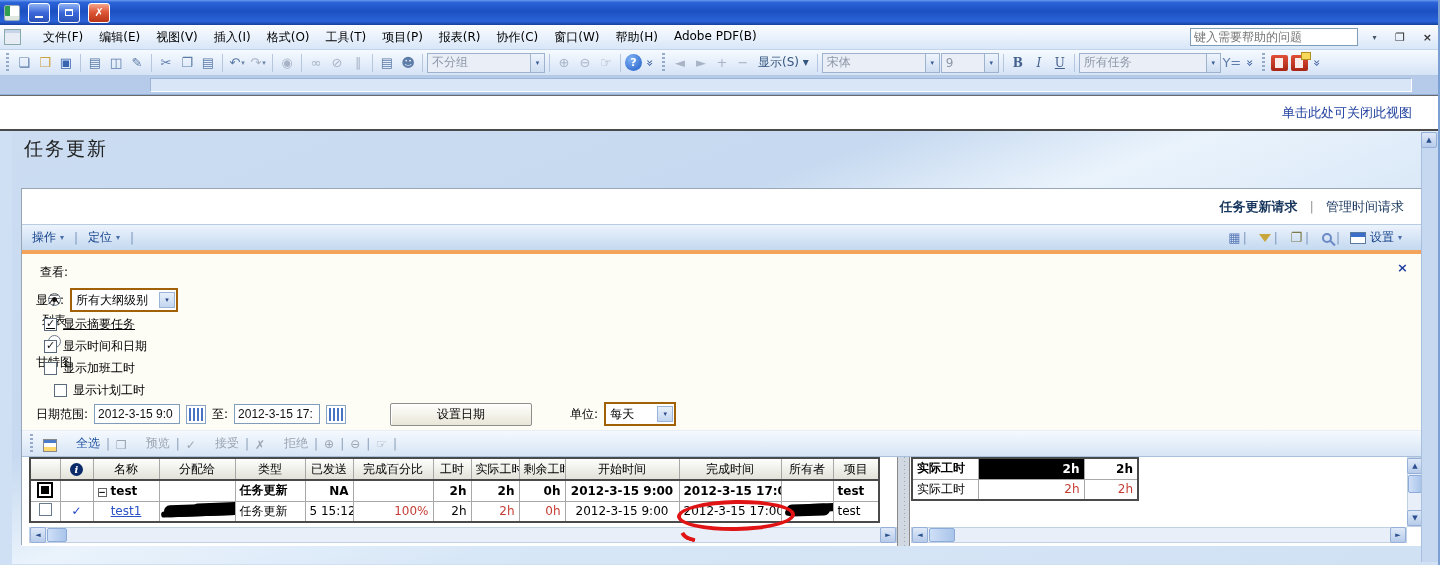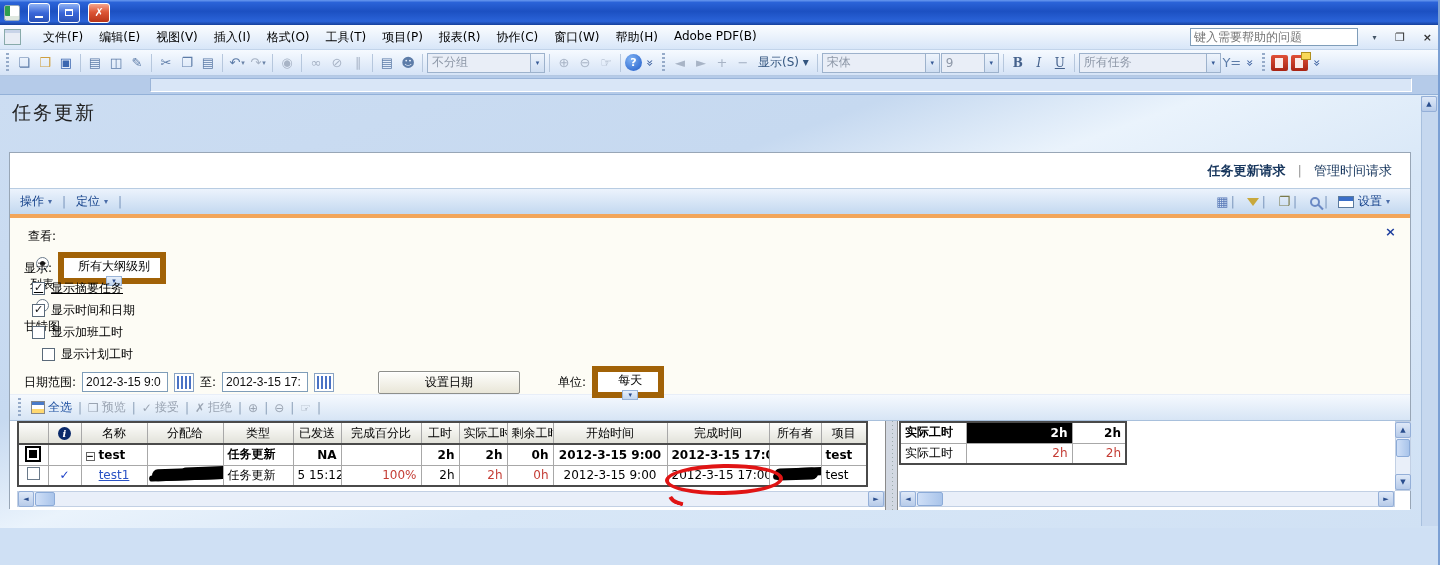--- a/index.html
+++ b/index.html
@@ -247,6 +247,9 @@
     <div class="entry-field"></div>
   </div>
 
+  <div class="whitestrip">
+    <span class="close-view-link">单击此处可关闭此视图</span>
+  </div>
 
   <div class="main">
     <div class="page-title">任务更新</div>

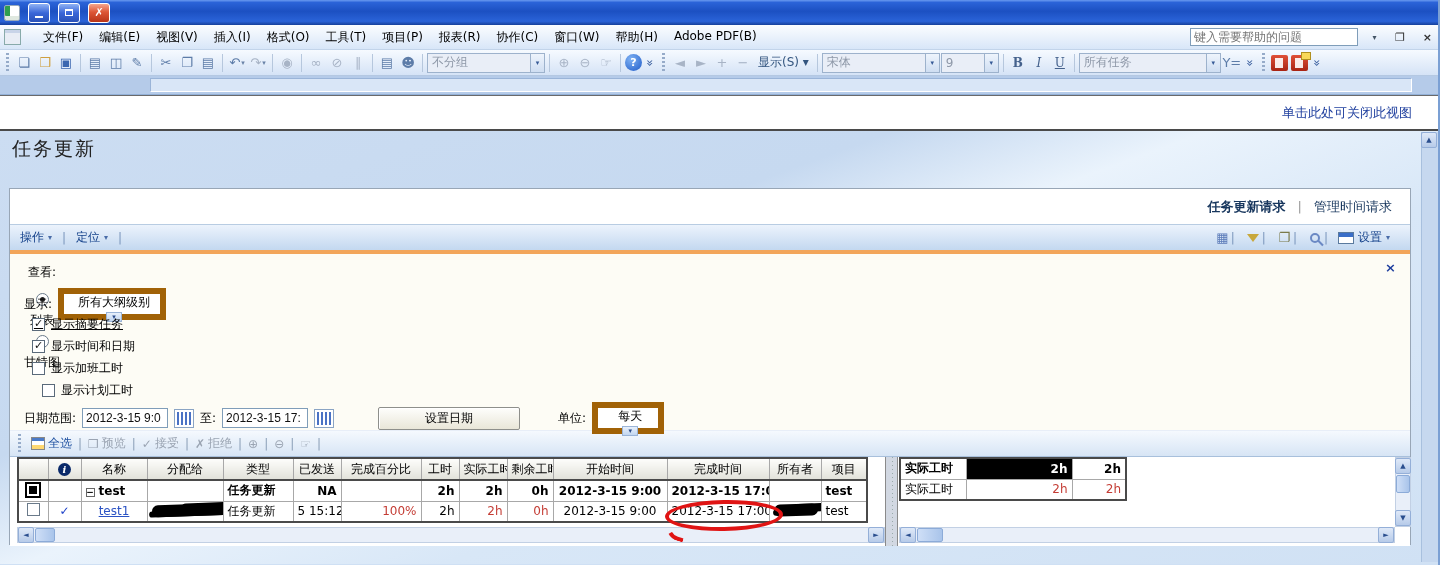--- a/index.html
+++ b/index.html
@@ -55,7 +55,7 @@
   .close-view-link{color:#1f3f9e;cursor:pointer;}
 
   
-  .main{position:relative;height:433px;background:linear-gradient(160deg,#ccddf2 0%,#c6d9f0 34%,#eaf3fc 46%,#d8e7f7 62%,#d0e1f4 100%);}
+  .main{position:relative;height:433px;background:linear-gradient(160deg,#ccddf2 0%,#c6d9f0 34%,#eaf3fc 46%,#d8e7f7 62%,#d0e1f4 100%);margin-left:12px;}
   .page-title{position:absolute;left:12px;top:5px;font-size:19px;color:#222;letter-spacing:2px;}
   .content-box{position:absolute;left:9px;top:57px;width:1402px;height:357px;background:#fff;border:1px solid #98a6b6;}
 

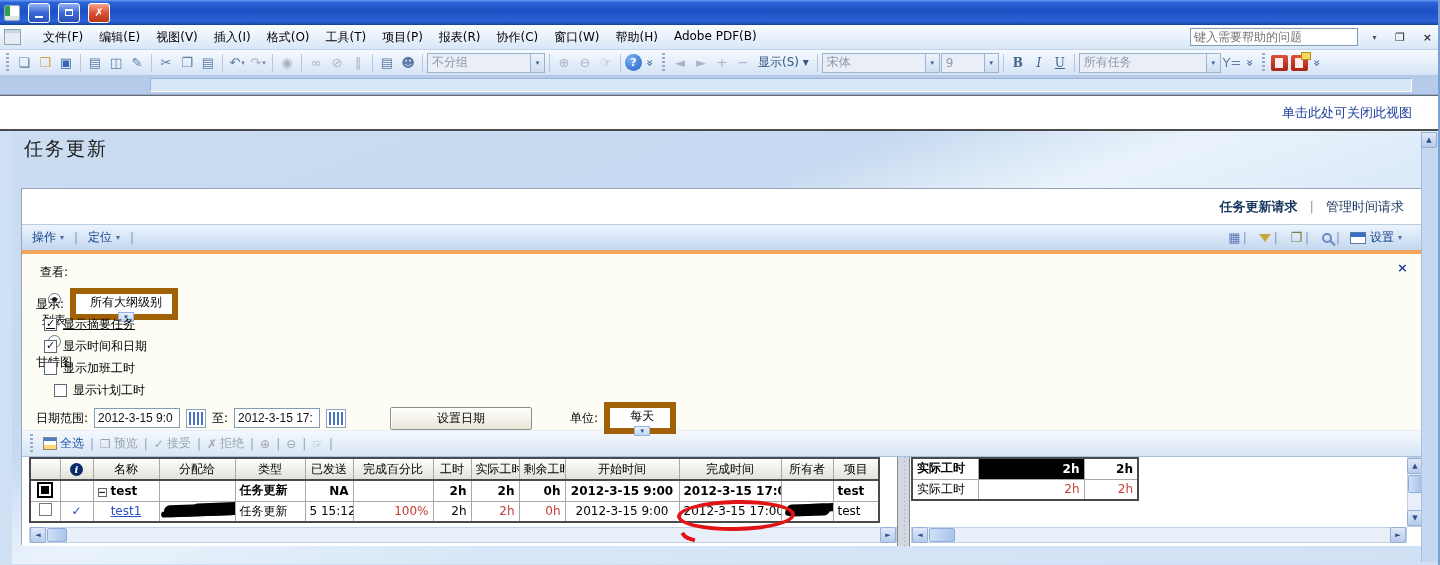--- a/index.html
+++ b/index.html
@@ -86,7 +86,7 @@
   .radio.on::after{content:"";width:5px;height:5px;border-radius:50%;background:#222;}
   .cbox{width:13px;height:13px;border:1px solid #5a6a7a;background:#fff;display:inline-flex;align-items:center;justify-content:center;font-size:11px;font-weight:bold;color:#111;line-height:1;}
   .cbox.on::after{content:"✓";margin-top:-2px;}
-  .xpselect{height:32px;border:6px solid #a16207;background:#fff;display:inline-flex;align-items:center;justify-content:space-between;padding-left:4px;flex-direction:column;}
+  .xpselect{height:24px;border:2px solid #a16207;background:#fff;display:inline-flex;align-items:center;justify-content:space-between;padding-left:4px;}
   .xpsel-arr{width:16px;height:16px;margin:1px;background:linear-gradient(#e8f0fb,#c2d6f0);border:1px solid #9ab4d8;display:flex;align-items:center;justify-content:center;font-size:7px;color:#2a4a8a;}
   .xpinput{height:20px;border:1px solid #7f9db9;font-size:12px;padding:0 3px;width:86px;color:#111;}
   .calbtn{width:20px;height:19px;border:1px solid #8aa4c4;background:#fff;position:relative;display:inline-block;}

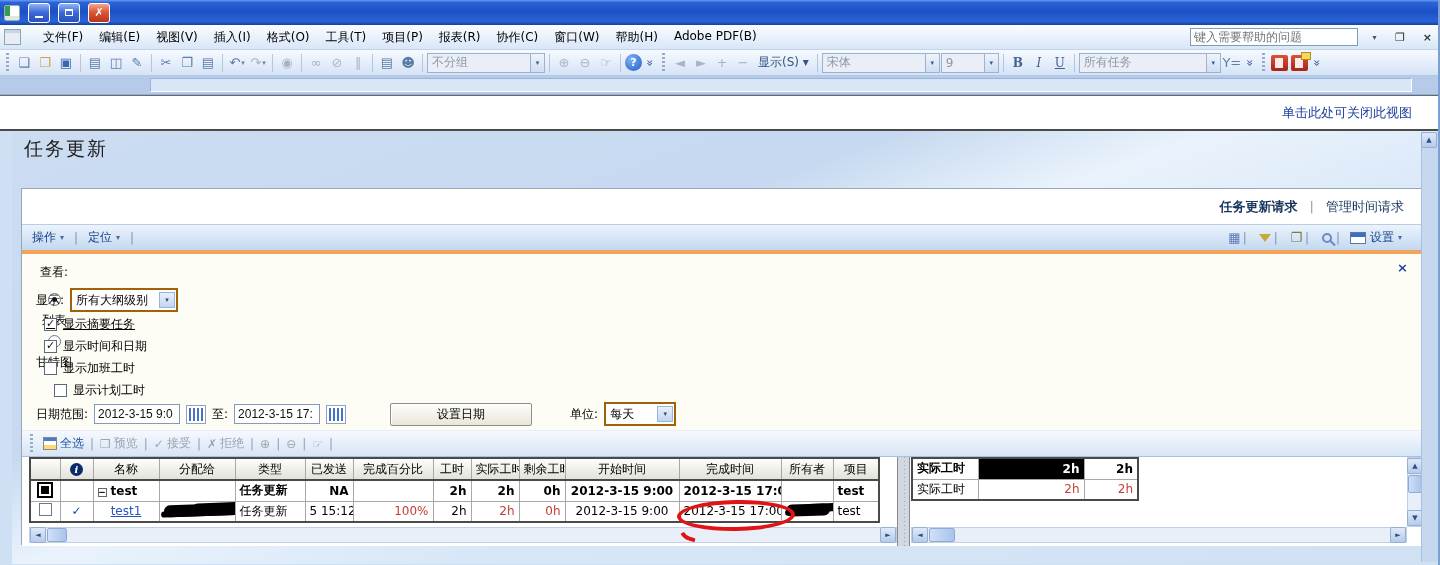--- a/index.html
+++ b/index.html
@@ -94,7 +94,7 @@
   .xpbutton{width:142px;height:23px;background:linear-gradient(#fefefc,#e9e6d8);border:1px solid #8e8f8b;border-radius:2px;font-size:12px;box-shadow:1px 1px 0 #fff inset;}
 
   .gridbar{height:27px;background:linear-gradient(#f5f9fe,#d7e5f5);border-top:1px solid #e8eef8;border-bottom:1px solid #a8c0dc;display:flex;align-items:center;padding:0 4px;gap:6px;font-size:12px;}
-  .gb-item{display:flex;align-items:center;gap:3px;}
+  .gb-item{display:flex;align-items:flex-end;gap:19px;}
   .gb-item .lbl{color:#1e50a0;}
   .gb-item.dis .lbl{color:#9aa4b2;}
   .gb-ic{font-size:12px;color:#9aa4b2;}

